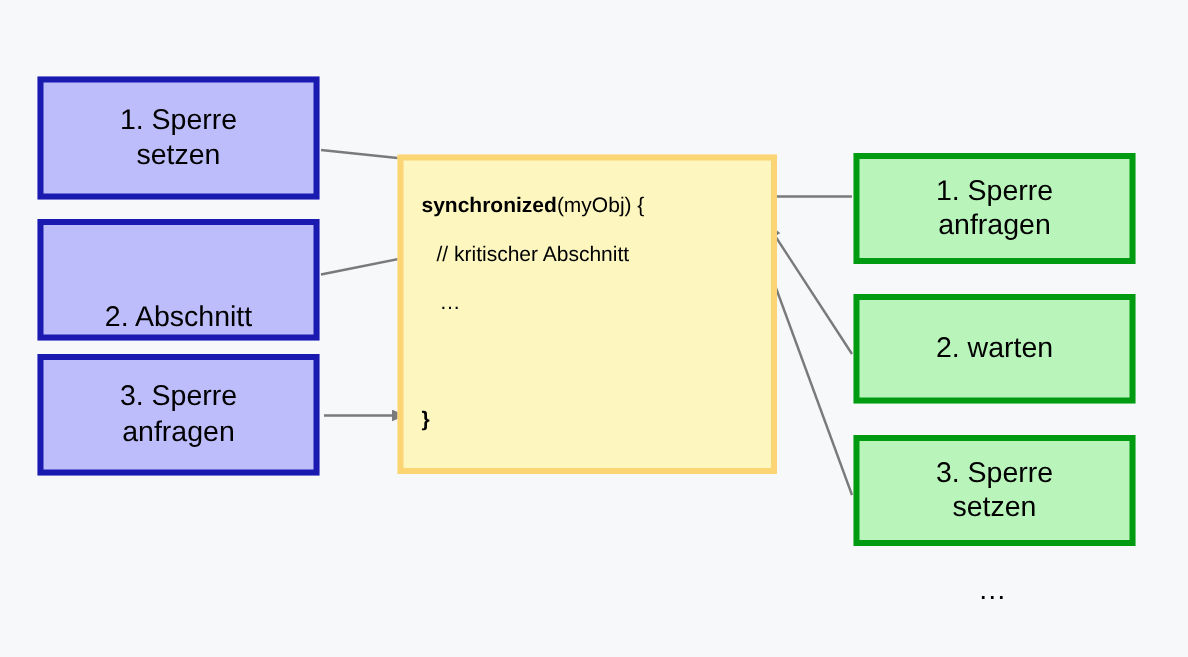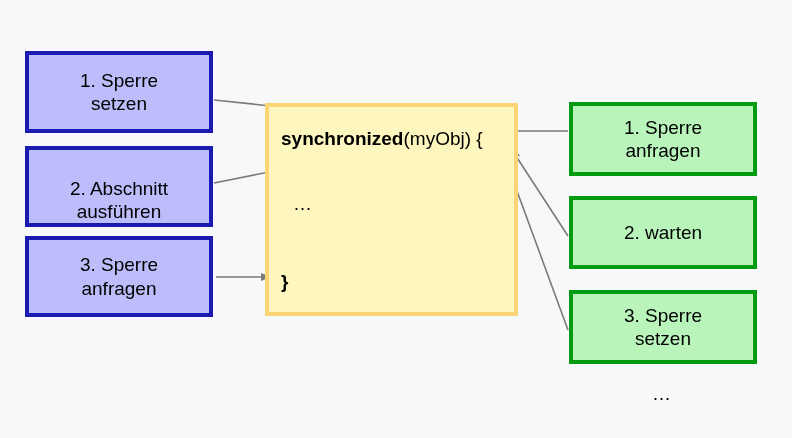--- a/index.html
+++ b/index.html
@@ -56,7 +56,7 @@
     background: #fdf7bf;
     border: 4px solid #fbd473;
     color: #000000;
-    font-size: 19px;
+    font-size: 14px;
   }
   .code-line {
     position: absolute;

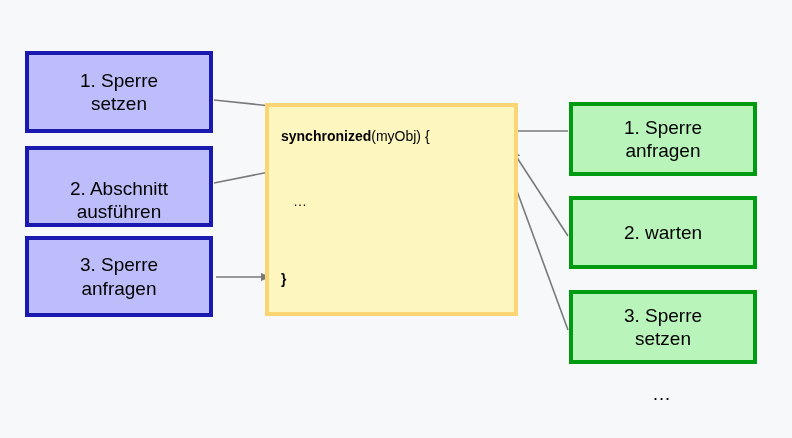--- a/index.html
+++ b/index.html
@@ -118,6 +118,7 @@
     <div class="code-line" style="left:12px; top:22px;">
       <span class="code-kw">synchronized</span><span>(myObj) {</span>
     </div>
+    <div class="code-line" style="left:22px; top:55px;">// kritischer Abschnitt</div>
     <div class="code-line" style="left:24px; top:87px;">…</div>
     <div class="code-line code-kw" style="left:12px; top:165px;">}</div>
   </div>

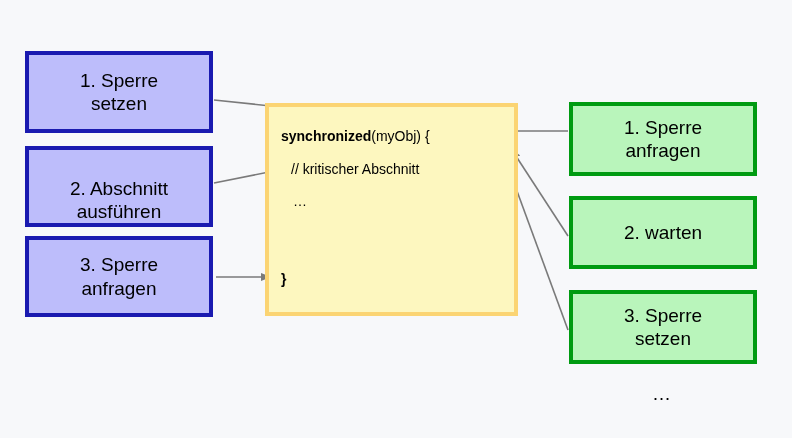--- a/index.html
+++ b/index.html
@@ -106,7 +106,6 @@
 
   <div class="box box-blue" style="left:25px; top:146px; width:188px; height:81px;justify-content:flex-end;">
     <span class="bline">2. Abschnitt</span>
-    <span class="bline">ausführen</span>
   </div>
 
   <div class="box box-blue" style="left:25px; top:236px; width:188px; height:81px;">

